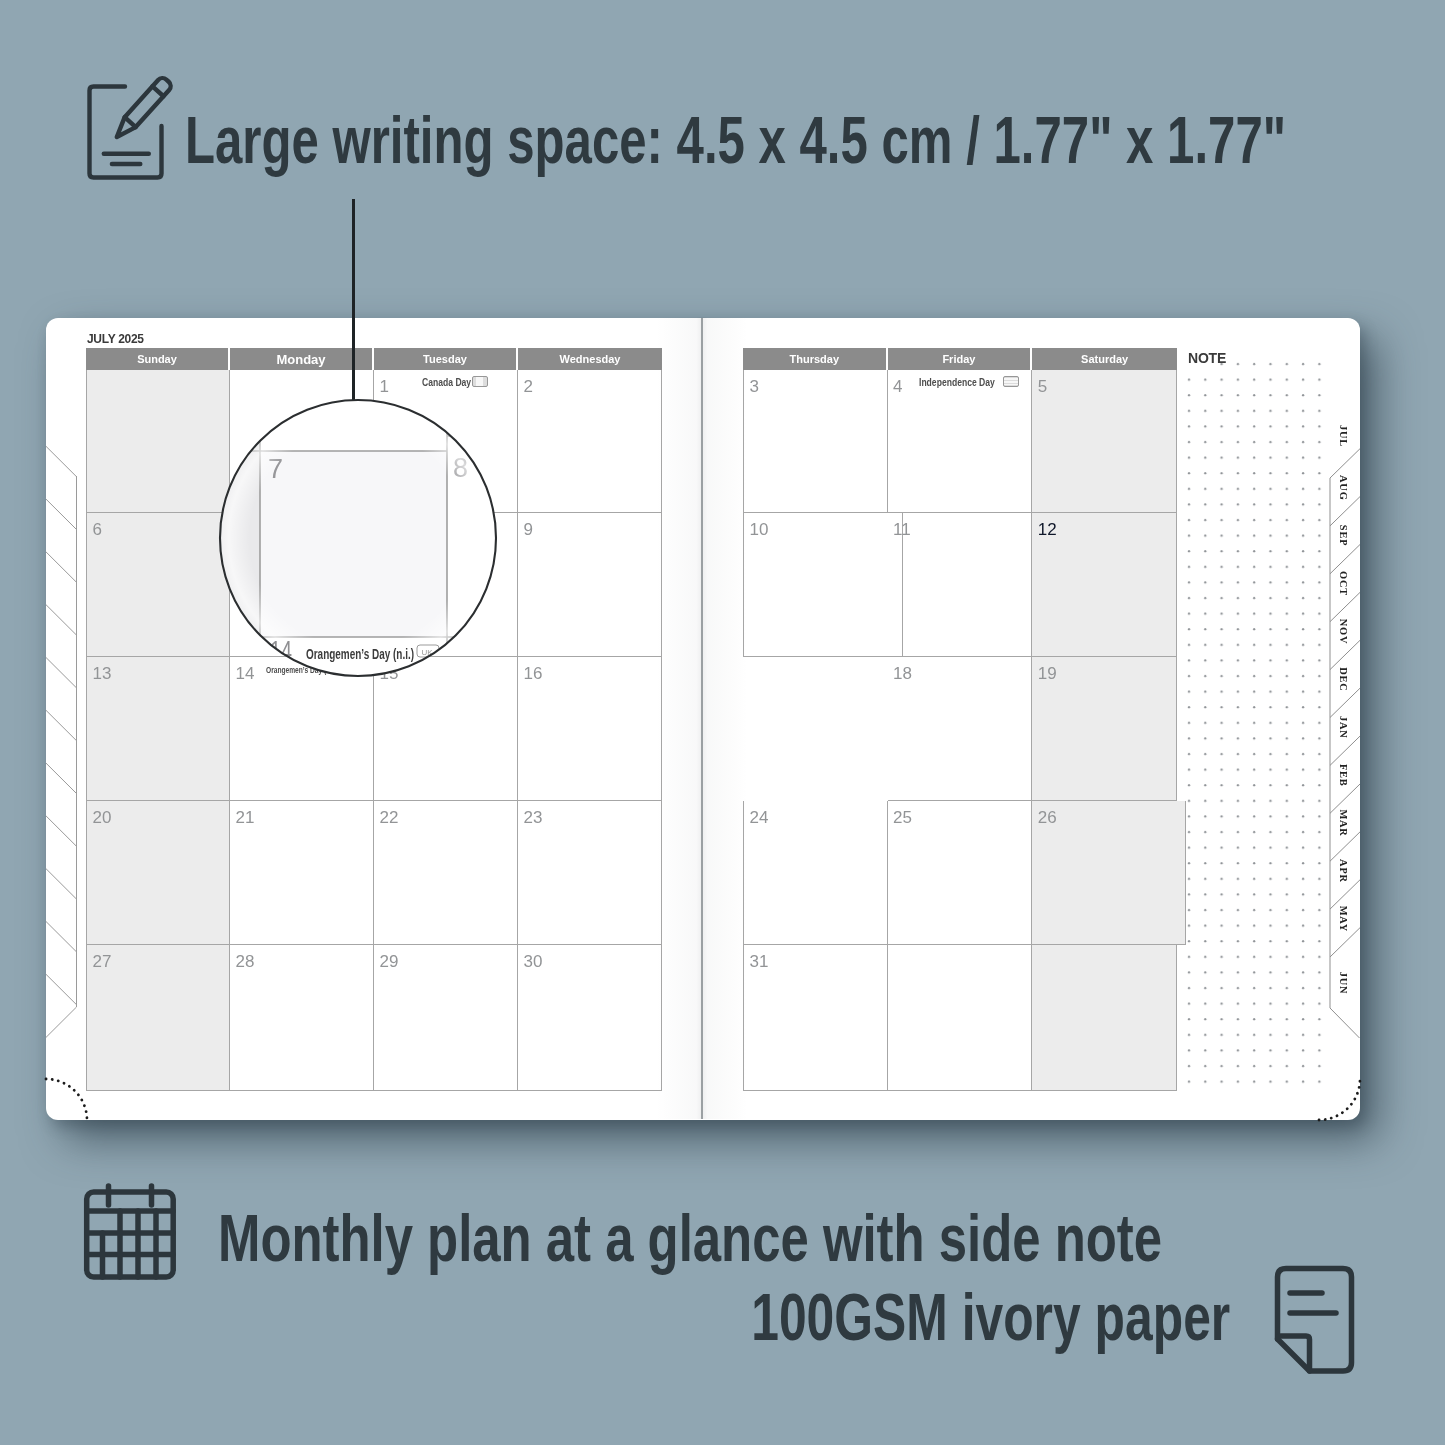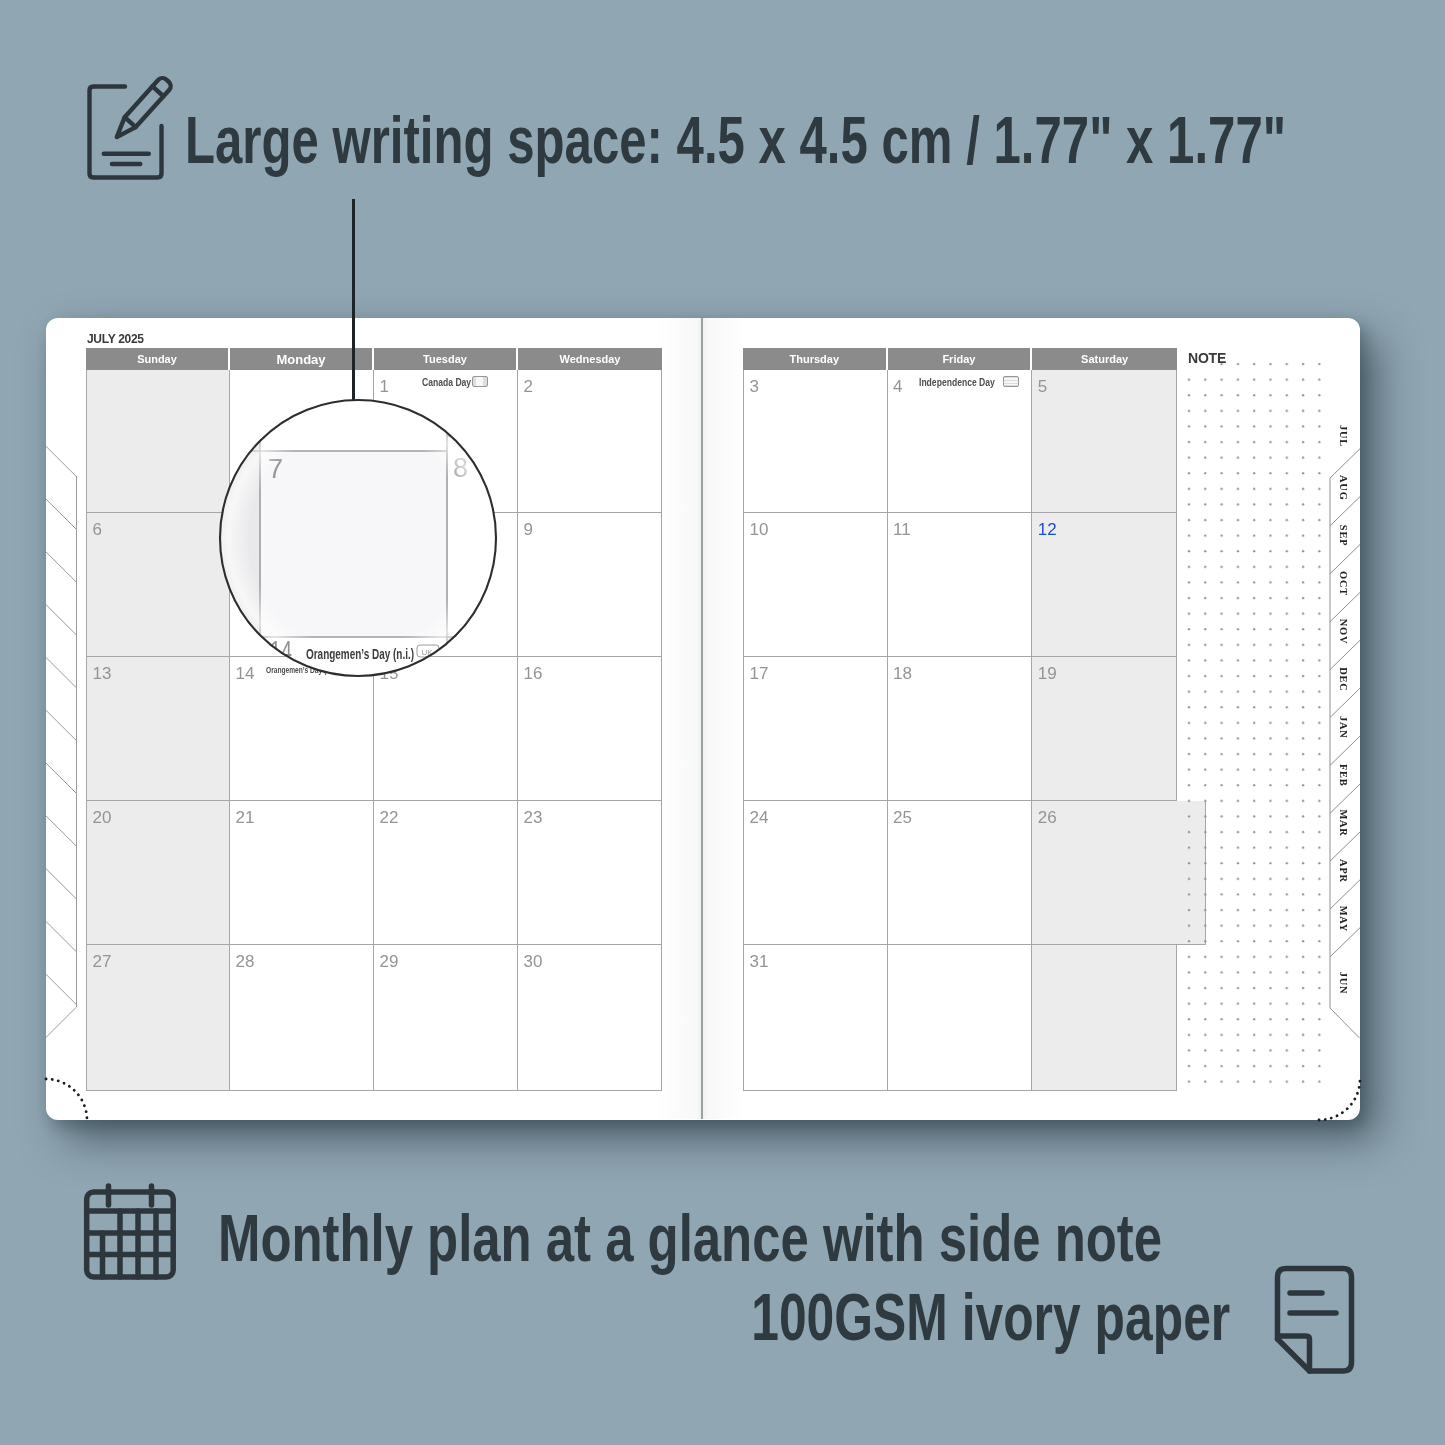--- a/index.html
+++ b/index.html
@@ -123,7 +123,7 @@
     <div style="position: absolute; left: 289.2px; top: 0px; width: 144.6px; height: 143px; box-sizing: border-box; border-right: 1px solid rgb(166, 166, 166); border-bottom: 1px solid rgb(166, 166, 166); background: rgb(236, 236, 236);">
       <span style="position:absolute;left:5.5px;top:6.5px;font-size:17px;color:#929496;">5</span>
     </div>
-    <div style="position: absolute; left: 0px; top: 143px; width: 145px; height: 144px; box-sizing: border-box; border-right: 1px solid rgb(166, 166, 166); border-bottom: 1px solid rgb(166, 166, 166); border-left: 1px solid rgb(166, 166, 166);">
+    <div style="position: absolute; left: 0px; top: 143px; width: 160px; height: 144px; box-sizing: border-box; border-right: 1px solid rgb(166, 166, 166); border-bottom: 1px solid rgb(166, 166, 166); border-left: 1px solid rgb(166, 166, 166);">
       <span style="position:absolute;left:5.5px;top:6.5px;font-size:17px;color:#929496;">10</span>
     </div>
     <div style="position: absolute; left: 144.6px; top: 143px; width: 144.6px; height: 144px; box-sizing: border-box; border-right: 1px solid rgb(166, 166, 166); border-bottom: 1px solid rgb(166, 166, 166);">

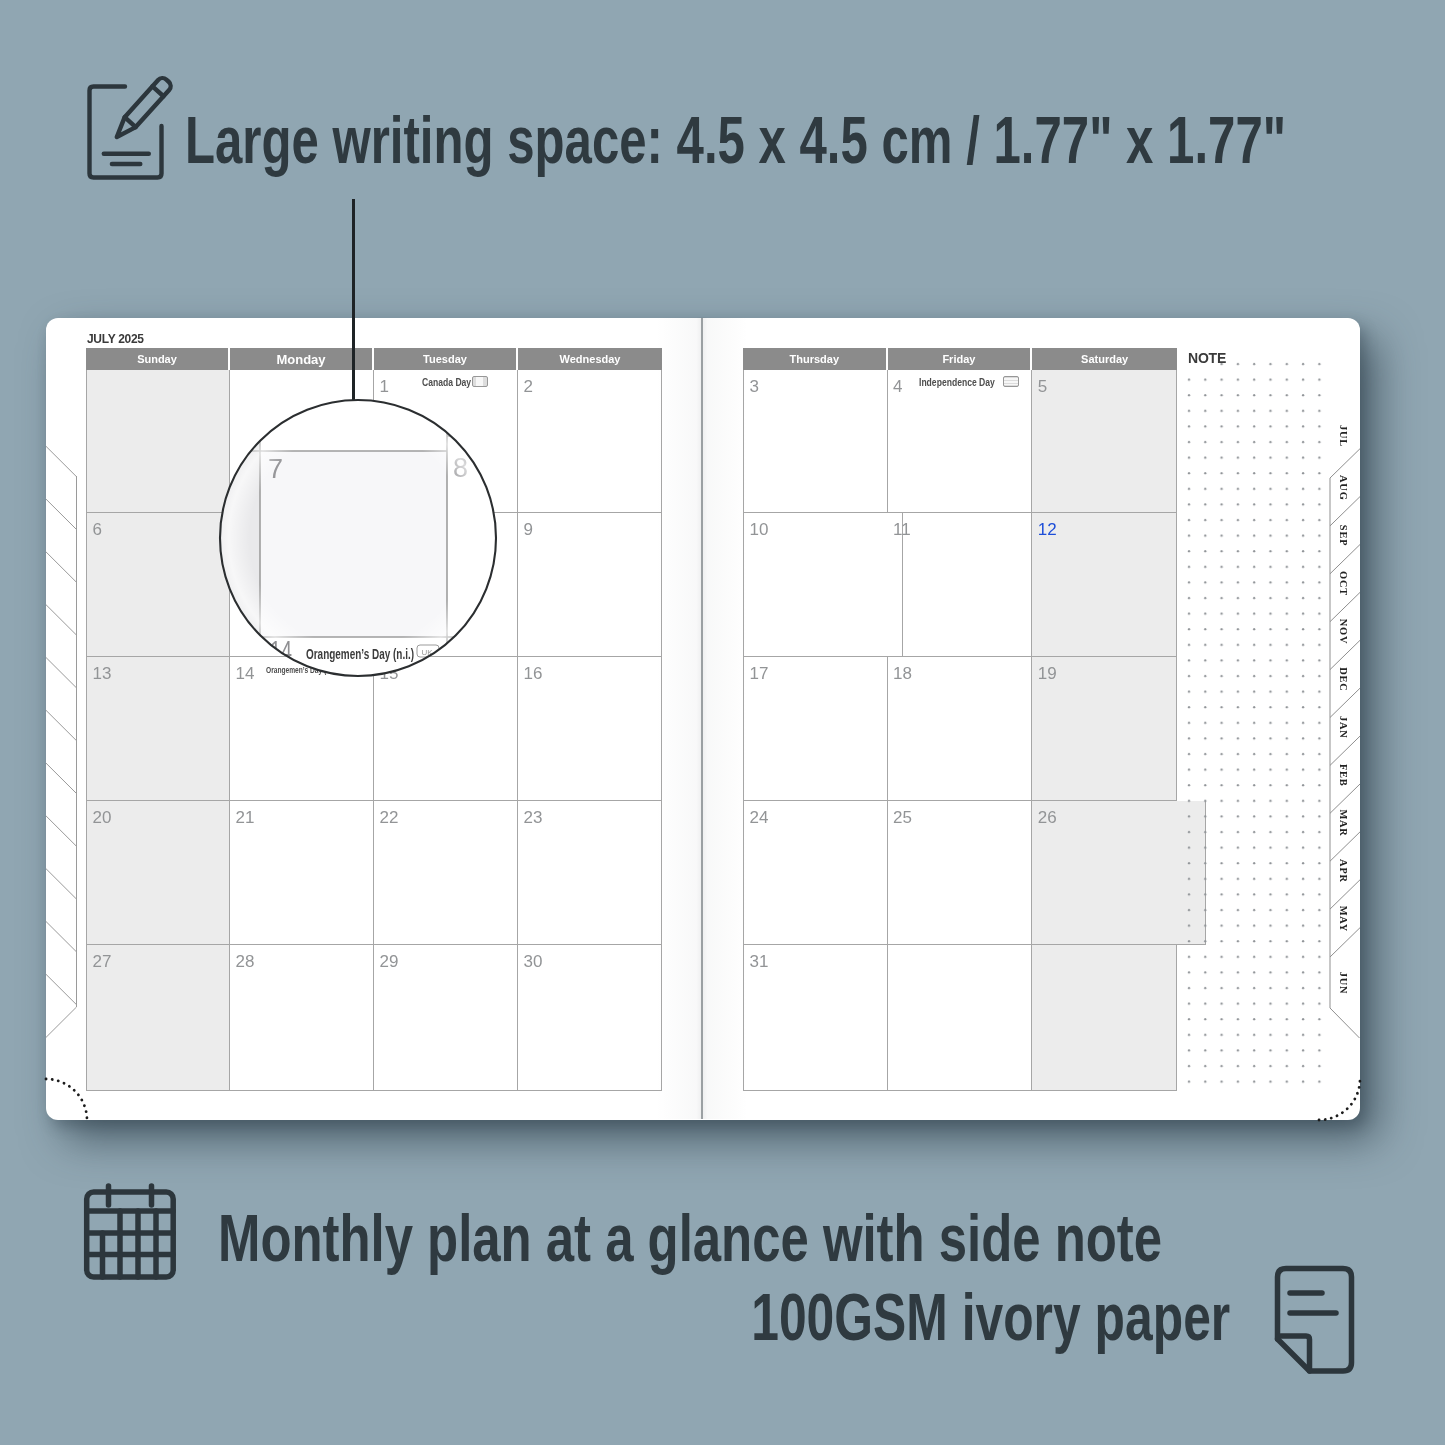--- a/index.html
+++ b/index.html
@@ -130,7 +130,7 @@
       <span style="position:absolute;left:5.5px;top:6.5px;font-size:17px;color:#929496;">11</span>
     </div>
     <div style="position: absolute; left: 289.2px; top: 143px; width: 144.6px; height: 144px; box-sizing: border-box; border-right: 1px solid rgb(166, 166, 166); border-bottom: 1px solid rgb(166, 166, 166); background: rgb(236, 236, 236);">
-      <span style="position:absolute;left:5.5px;top:6.5px;font-size:17px;color:#1d4ed8;">12</span>
+      <span style="position:absolute;left:5.5px;top:6.5px;font-size:17px;color:#0f172a;">12</span>
     </div>
     <div style="position: absolute; left: 0px; top: 287px; width: 144.6px; height: 144px; box-sizing: border-box; border-right: 1px solid rgb(166, 166, 166); border-bottom: 1px solid rgb(166, 166, 166); border-left: 1px solid rgb(166, 166, 166);">
       <span style="position:absolute;left:5.5px;top:6.5px;font-size:17px;color:#929496;">17</span>

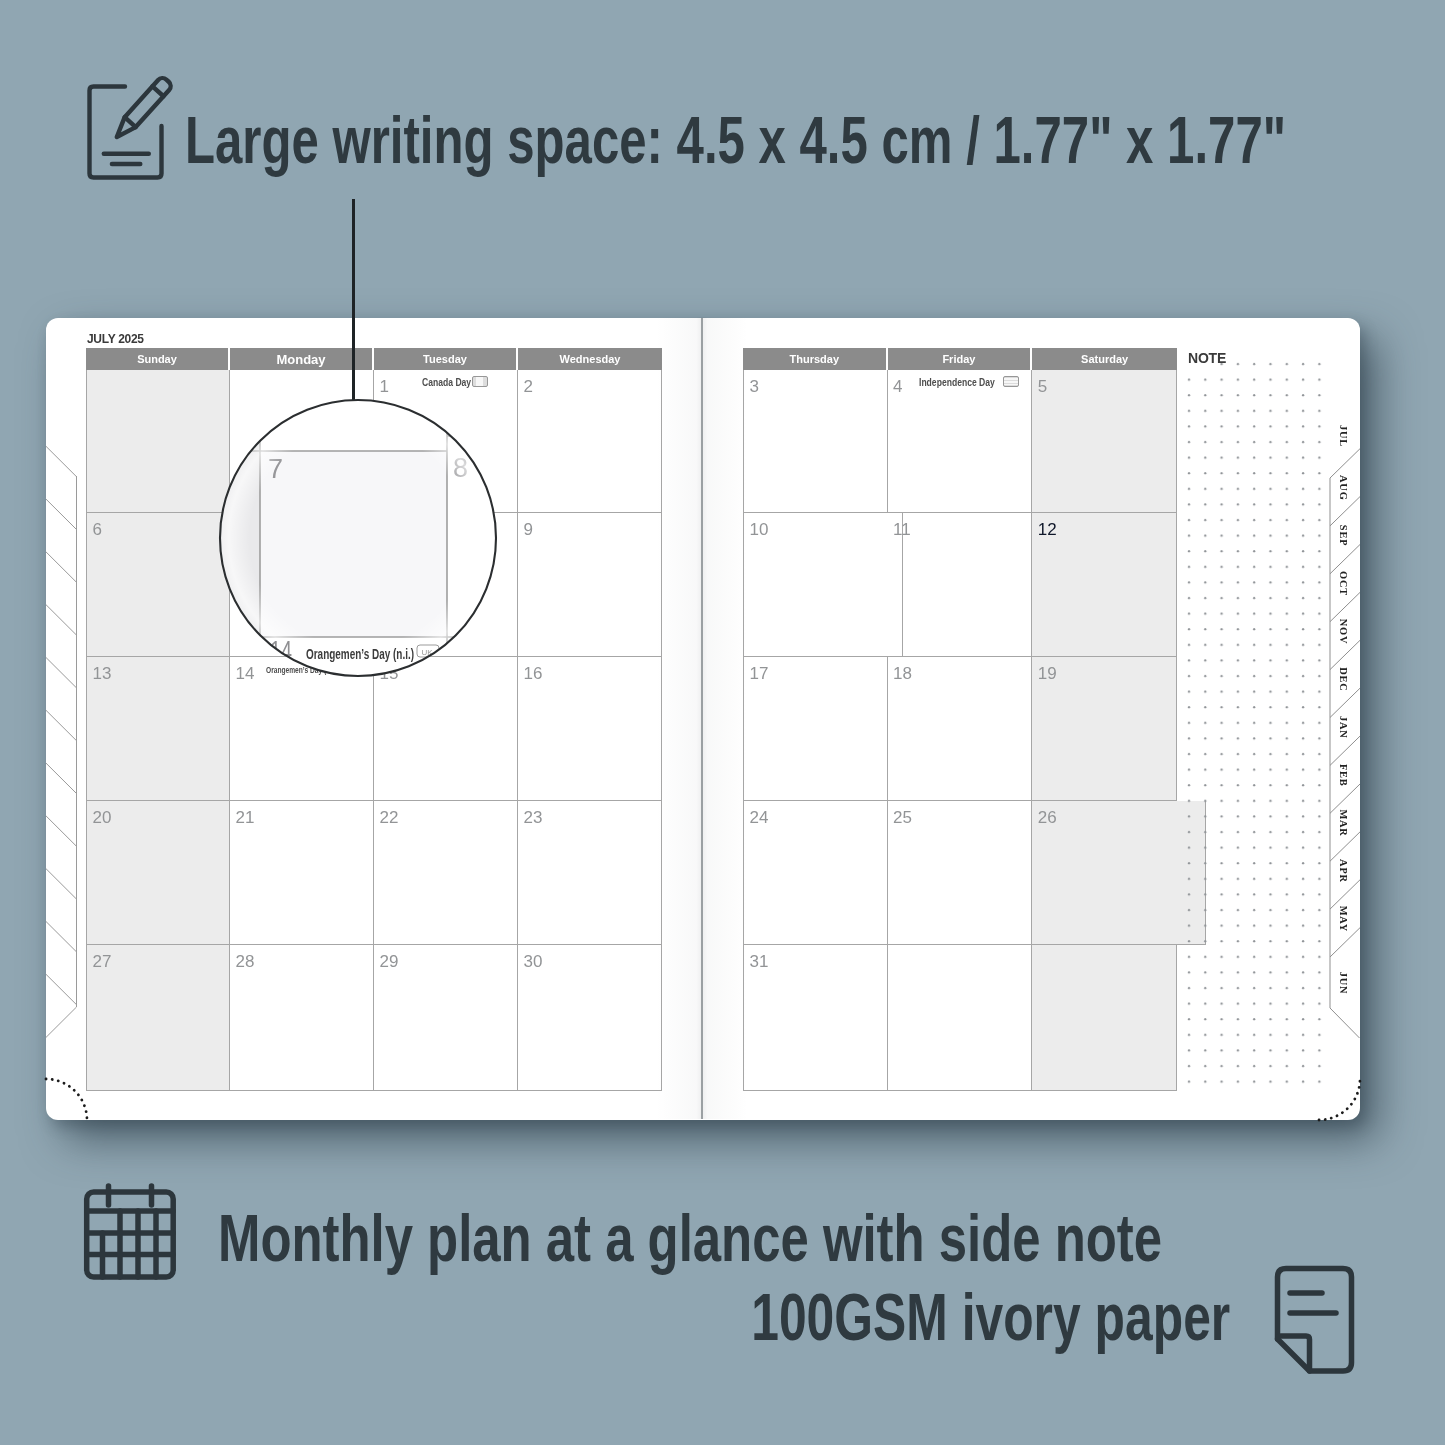--- a/index.html
+++ b/index.html
@@ -131,9 +131,6 @@
     </div>
     <div style="position: absolute; left: 289.2px; top: 143px; width: 144.6px; height: 144px; box-sizing: border-box; border-right: 1px solid rgb(166, 166, 166); border-bottom: 1px solid rgb(166, 166, 166); background: rgb(236, 236, 236);">
       <span style="position:absolute;left:5.5px;top:6.5px;font-size:17px;color:#0f172a;">12</span>
-    </div>
-    <div style="position: absolute; left: 0px; top: 287px; width: 144.6px; height: 144px; box-sizing: border-box; border-right: 1px solid rgb(166, 166, 166); border-bottom: 1px solid rgb(166, 166, 166); border-left: 1px solid rgb(166, 166, 166);">
-      <span style="position:absolute;left:5.5px;top:6.5px;font-size:17px;color:#929496;">17</span>
     </div>
     <div style="position: absolute; left: 144.6px; top: 287px; width: 144.6px; height: 144px; box-sizing: border-box; border-right: 1px solid rgb(166, 166, 166); border-bottom: 1px solid rgb(166, 166, 166);">
       <span style="position:absolute;left:5.5px;top:6.5px;font-size:17px;color:#929496;">18</span>

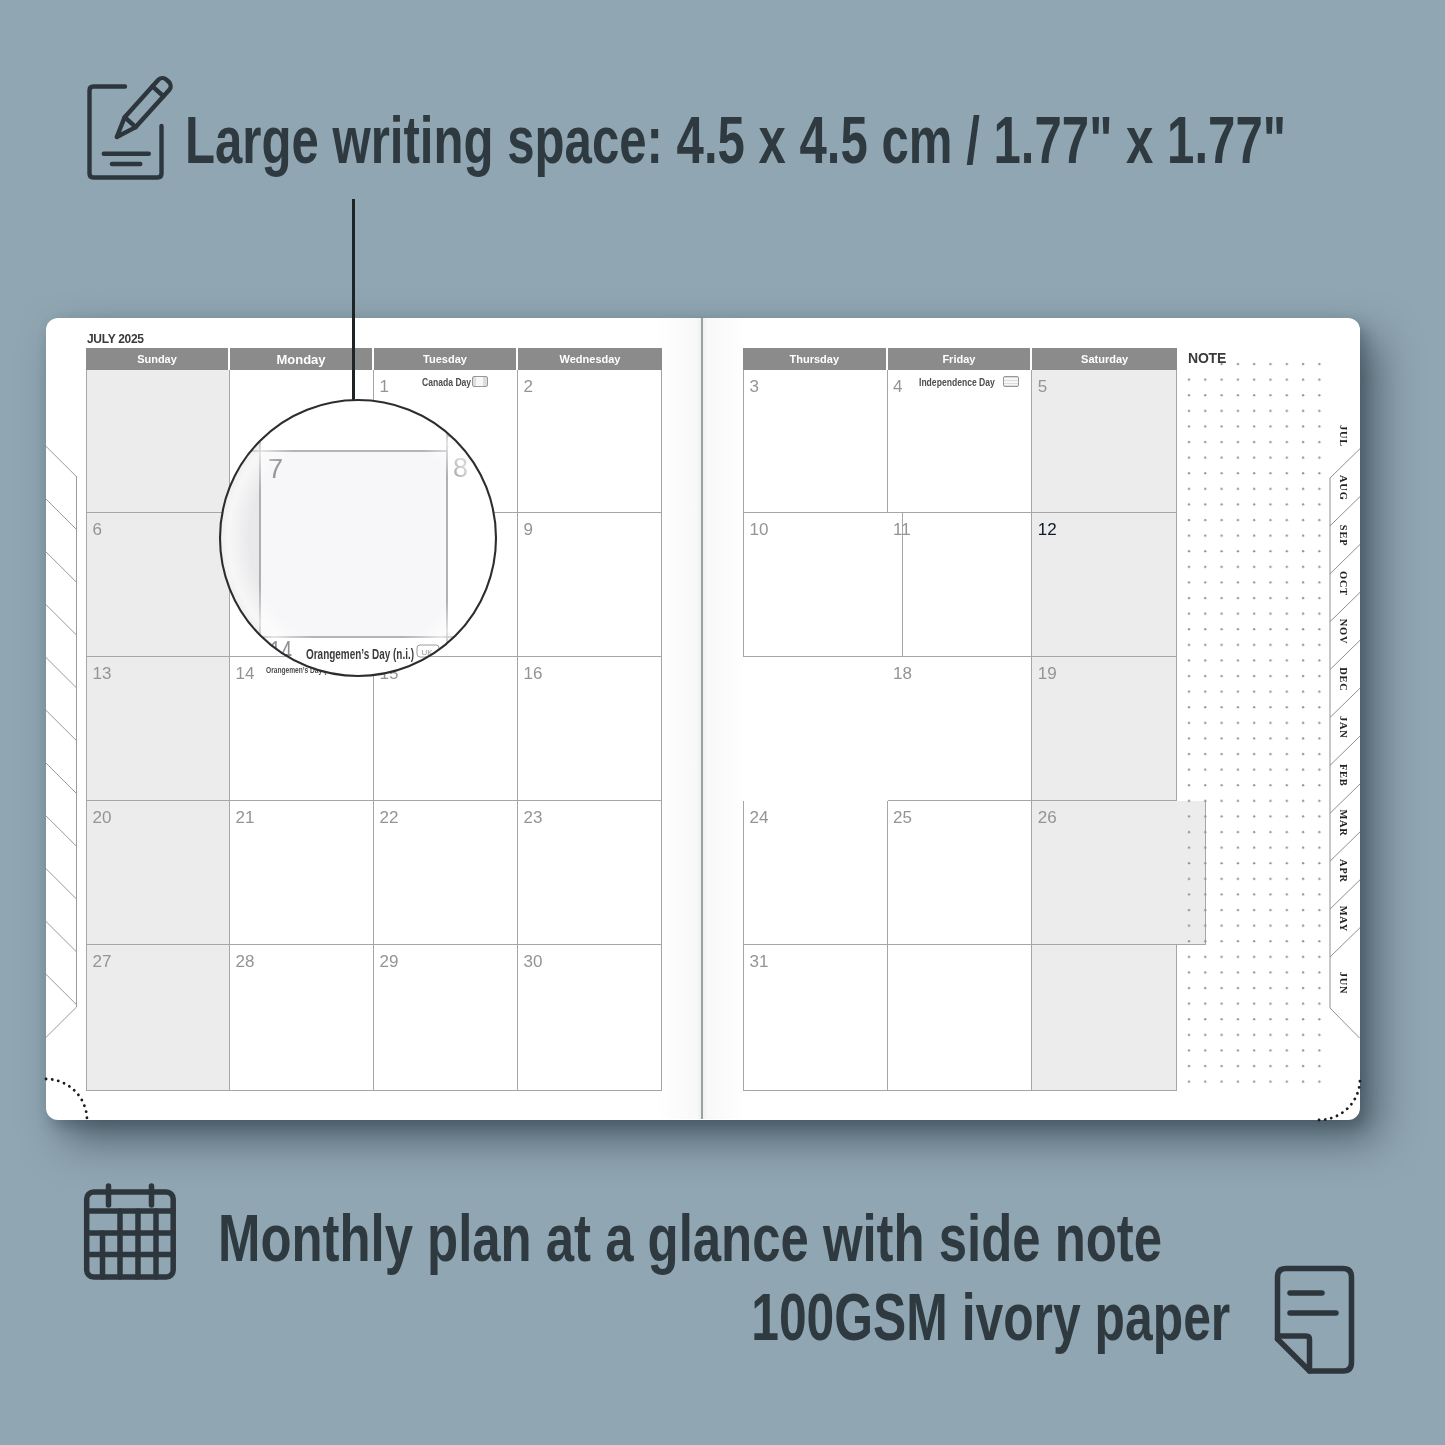--- a/index.html
+++ b/index.html
@@ -144,7 +144,7 @@
     <div style="position: absolute; left: 144.6px; top: 431px; width: 144.6px; height: 144px; box-sizing: border-box; border-right: 1px solid rgb(166, 166, 166); border-bottom: 1px solid rgb(166, 166, 166);">
       <span style="position:absolute;left:5.5px;top:6.5px;font-size:17px;color:#929496;">25</span>
     </div>
-    <div style="position: absolute; left: 289.2px; top: 431px; width: 174px; height: 144px; box-sizing: border-box; border-right: 1px solid rgb(166, 166, 166); border-bottom: 1px solid rgb(166, 166, 166); background: rgb(236, 236, 236);">
+    <div style="position: absolute; left: 289.2px; top: 431px; width: 154px; height: 144px; box-sizing: border-box; border-right: 1px solid rgb(166, 166, 166); border-bottom: 1px solid rgb(166, 166, 166); background: rgb(236, 236, 236);">
       <span style="position:absolute;left:5.5px;top:6.5px;font-size:17px;color:#929496;">26</span>
     </div>
     <div style="position: absolute; left: 0px; top: 575px; width: 144.6px; height: 146px; box-sizing: border-box; border-right: 1px solid rgb(166, 166, 166); border-bottom: 1px solid rgb(166, 166, 166); border-left: 1px solid rgb(166, 166, 166);">

